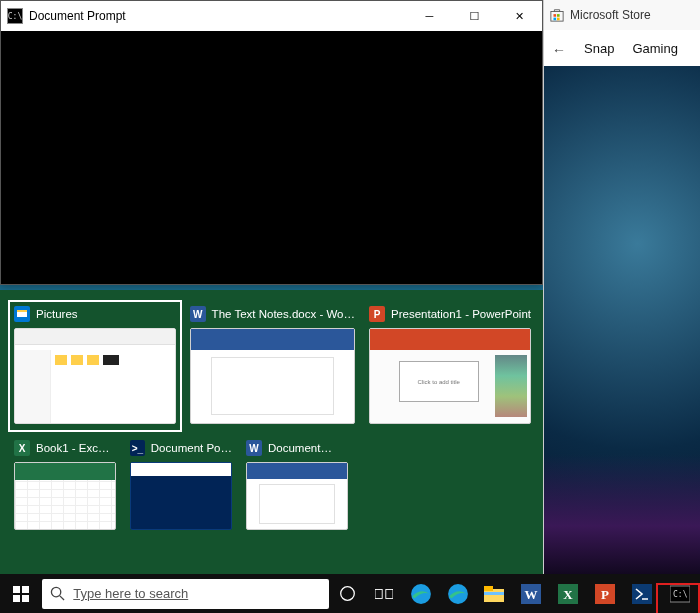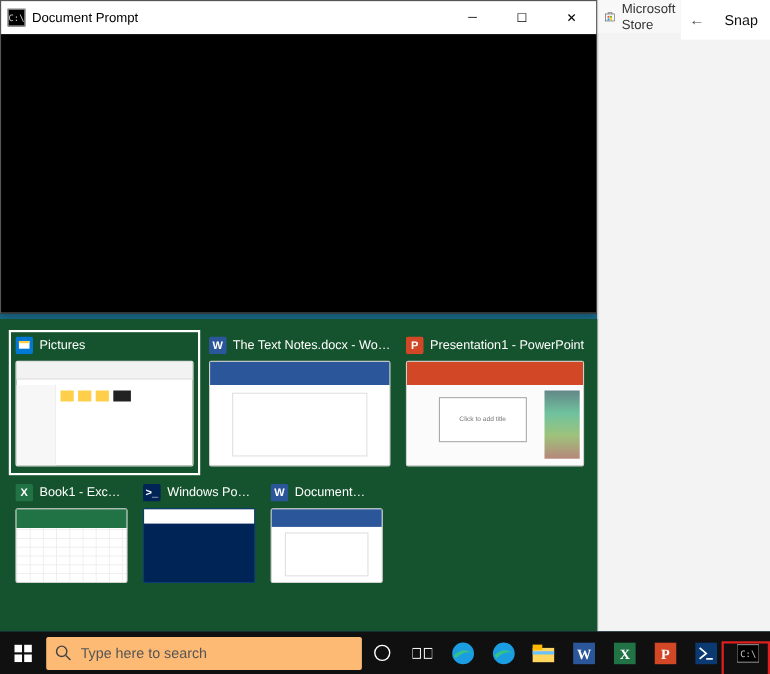--- a/index.html
+++ b/index.html
@@ -57,7 +57,7 @@
     width: 157px; height: 574px;
     background: #f3f3f3;
     display: flex;
-    flex-direction: row;
+    flex-direction: column;
     border-left: 1px solid #ccc;
   }
   .store-titlebar {

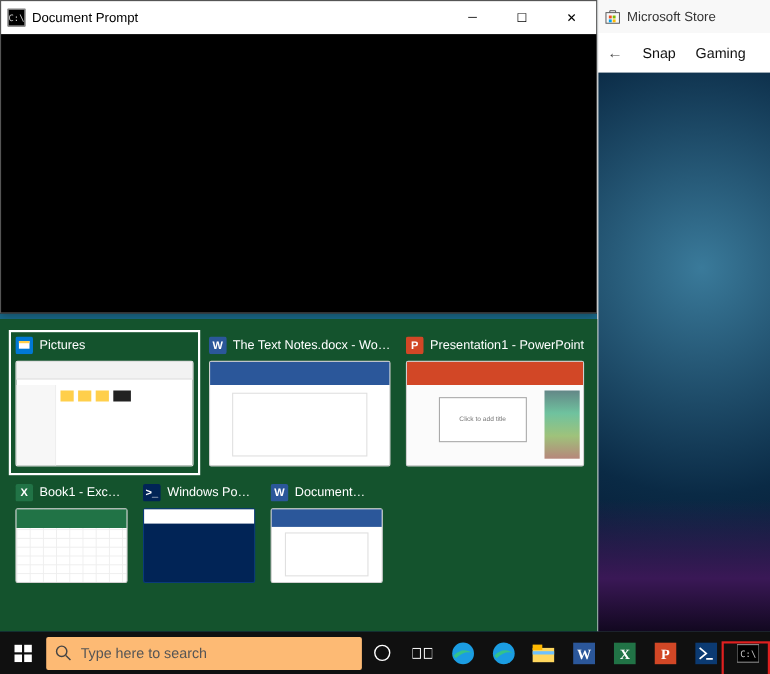--- a/index.html
+++ b/index.html
@@ -324,7 +324,7 @@
     <div class="snap-tile small">
       <div class="snap-header">
         <span class="app-icon ic-ps">&gt;_</span>
-        <span>Windows Po…</span>
+        <span>Document Po…</span>
       </div>
       <div class="snap-thumb thumb-ps"></div>
     </div>

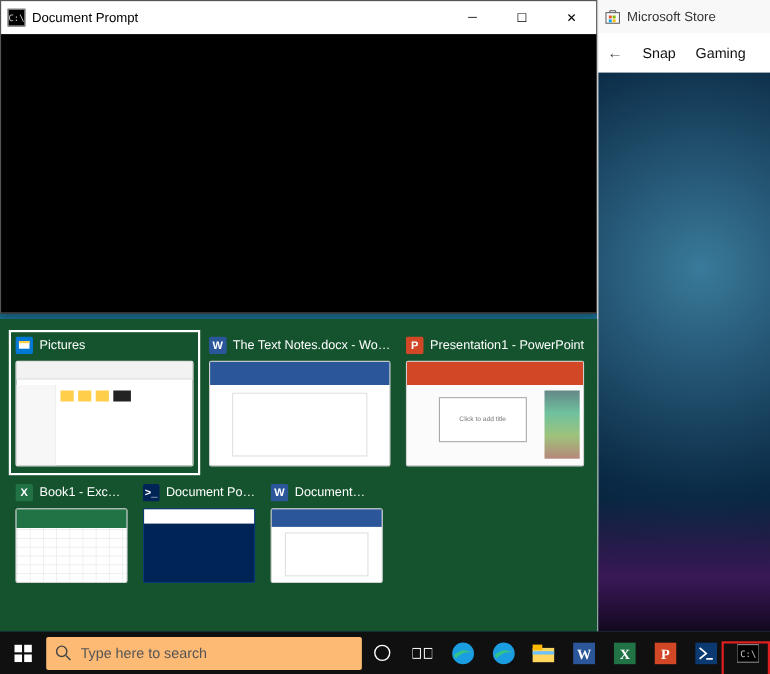--- a/index.html
+++ b/index.html
@@ -208,13 +208,14 @@
   .taskbar .search {
     height: 30px;
     width: 310px;
-    background: #fdba74;
+    background: #ffffff;
     border-radius: 2px;
     display: flex; align-items: center;
     padding: 0 8px;
     gap: 8px;
     color: #555;
     font-size: 13px;
+    text-decoration: underline;
   }
   .taskbar .tb-icon {
     width: 40px; height: 100%;

